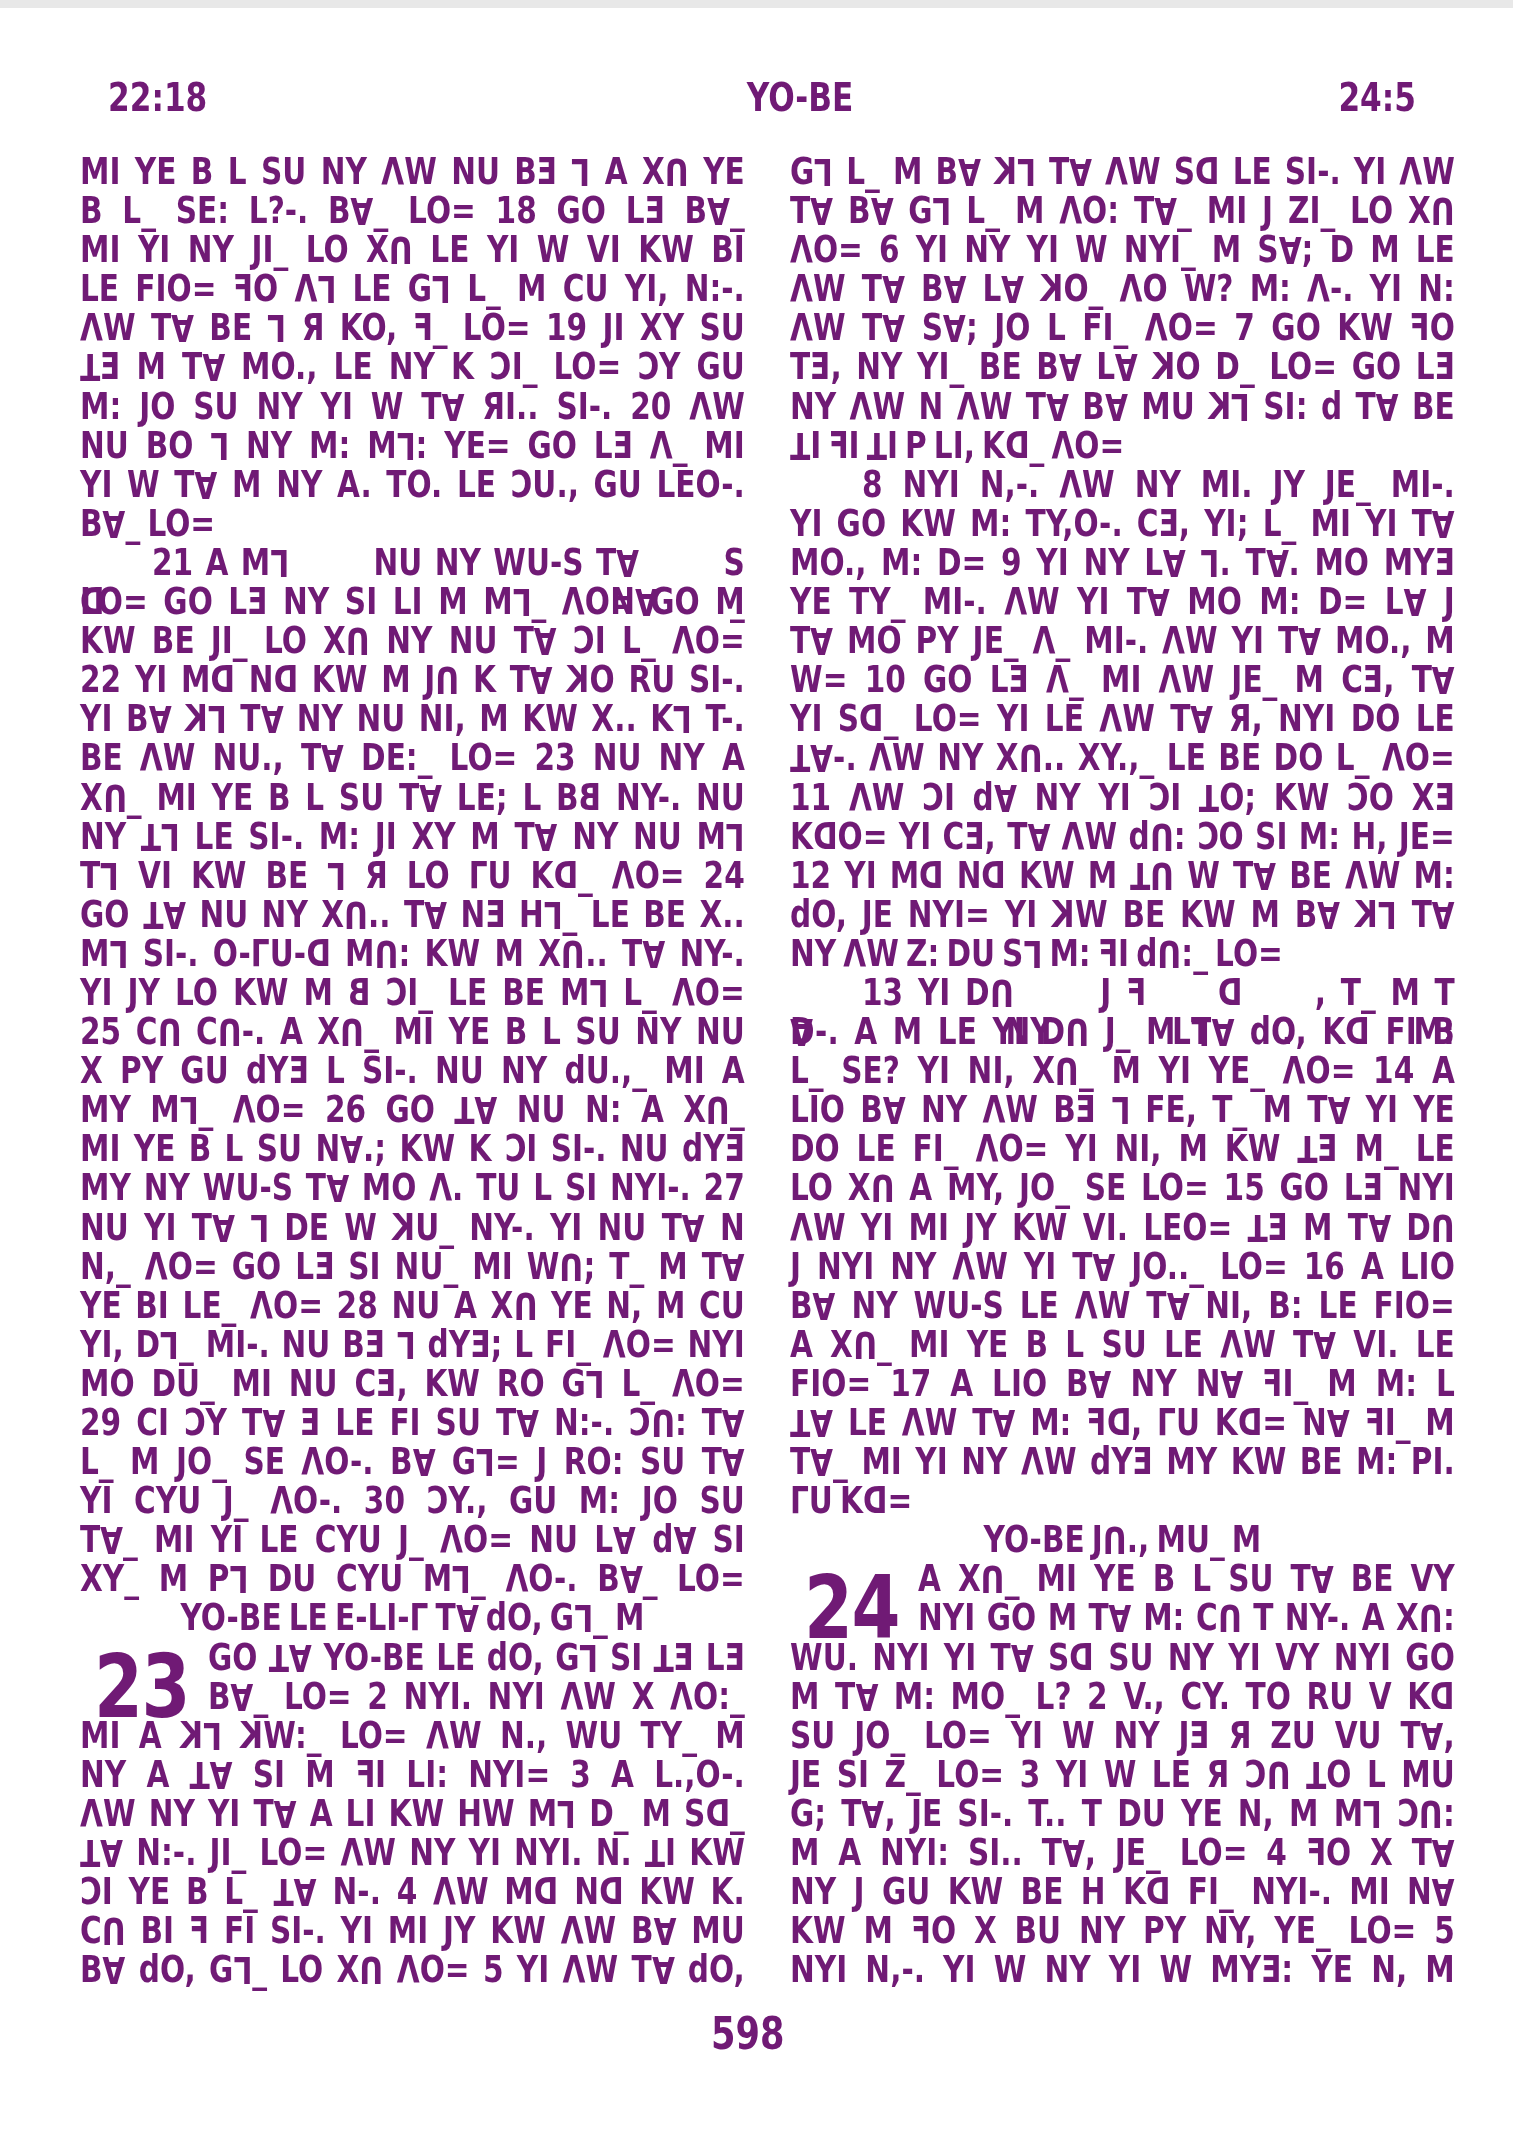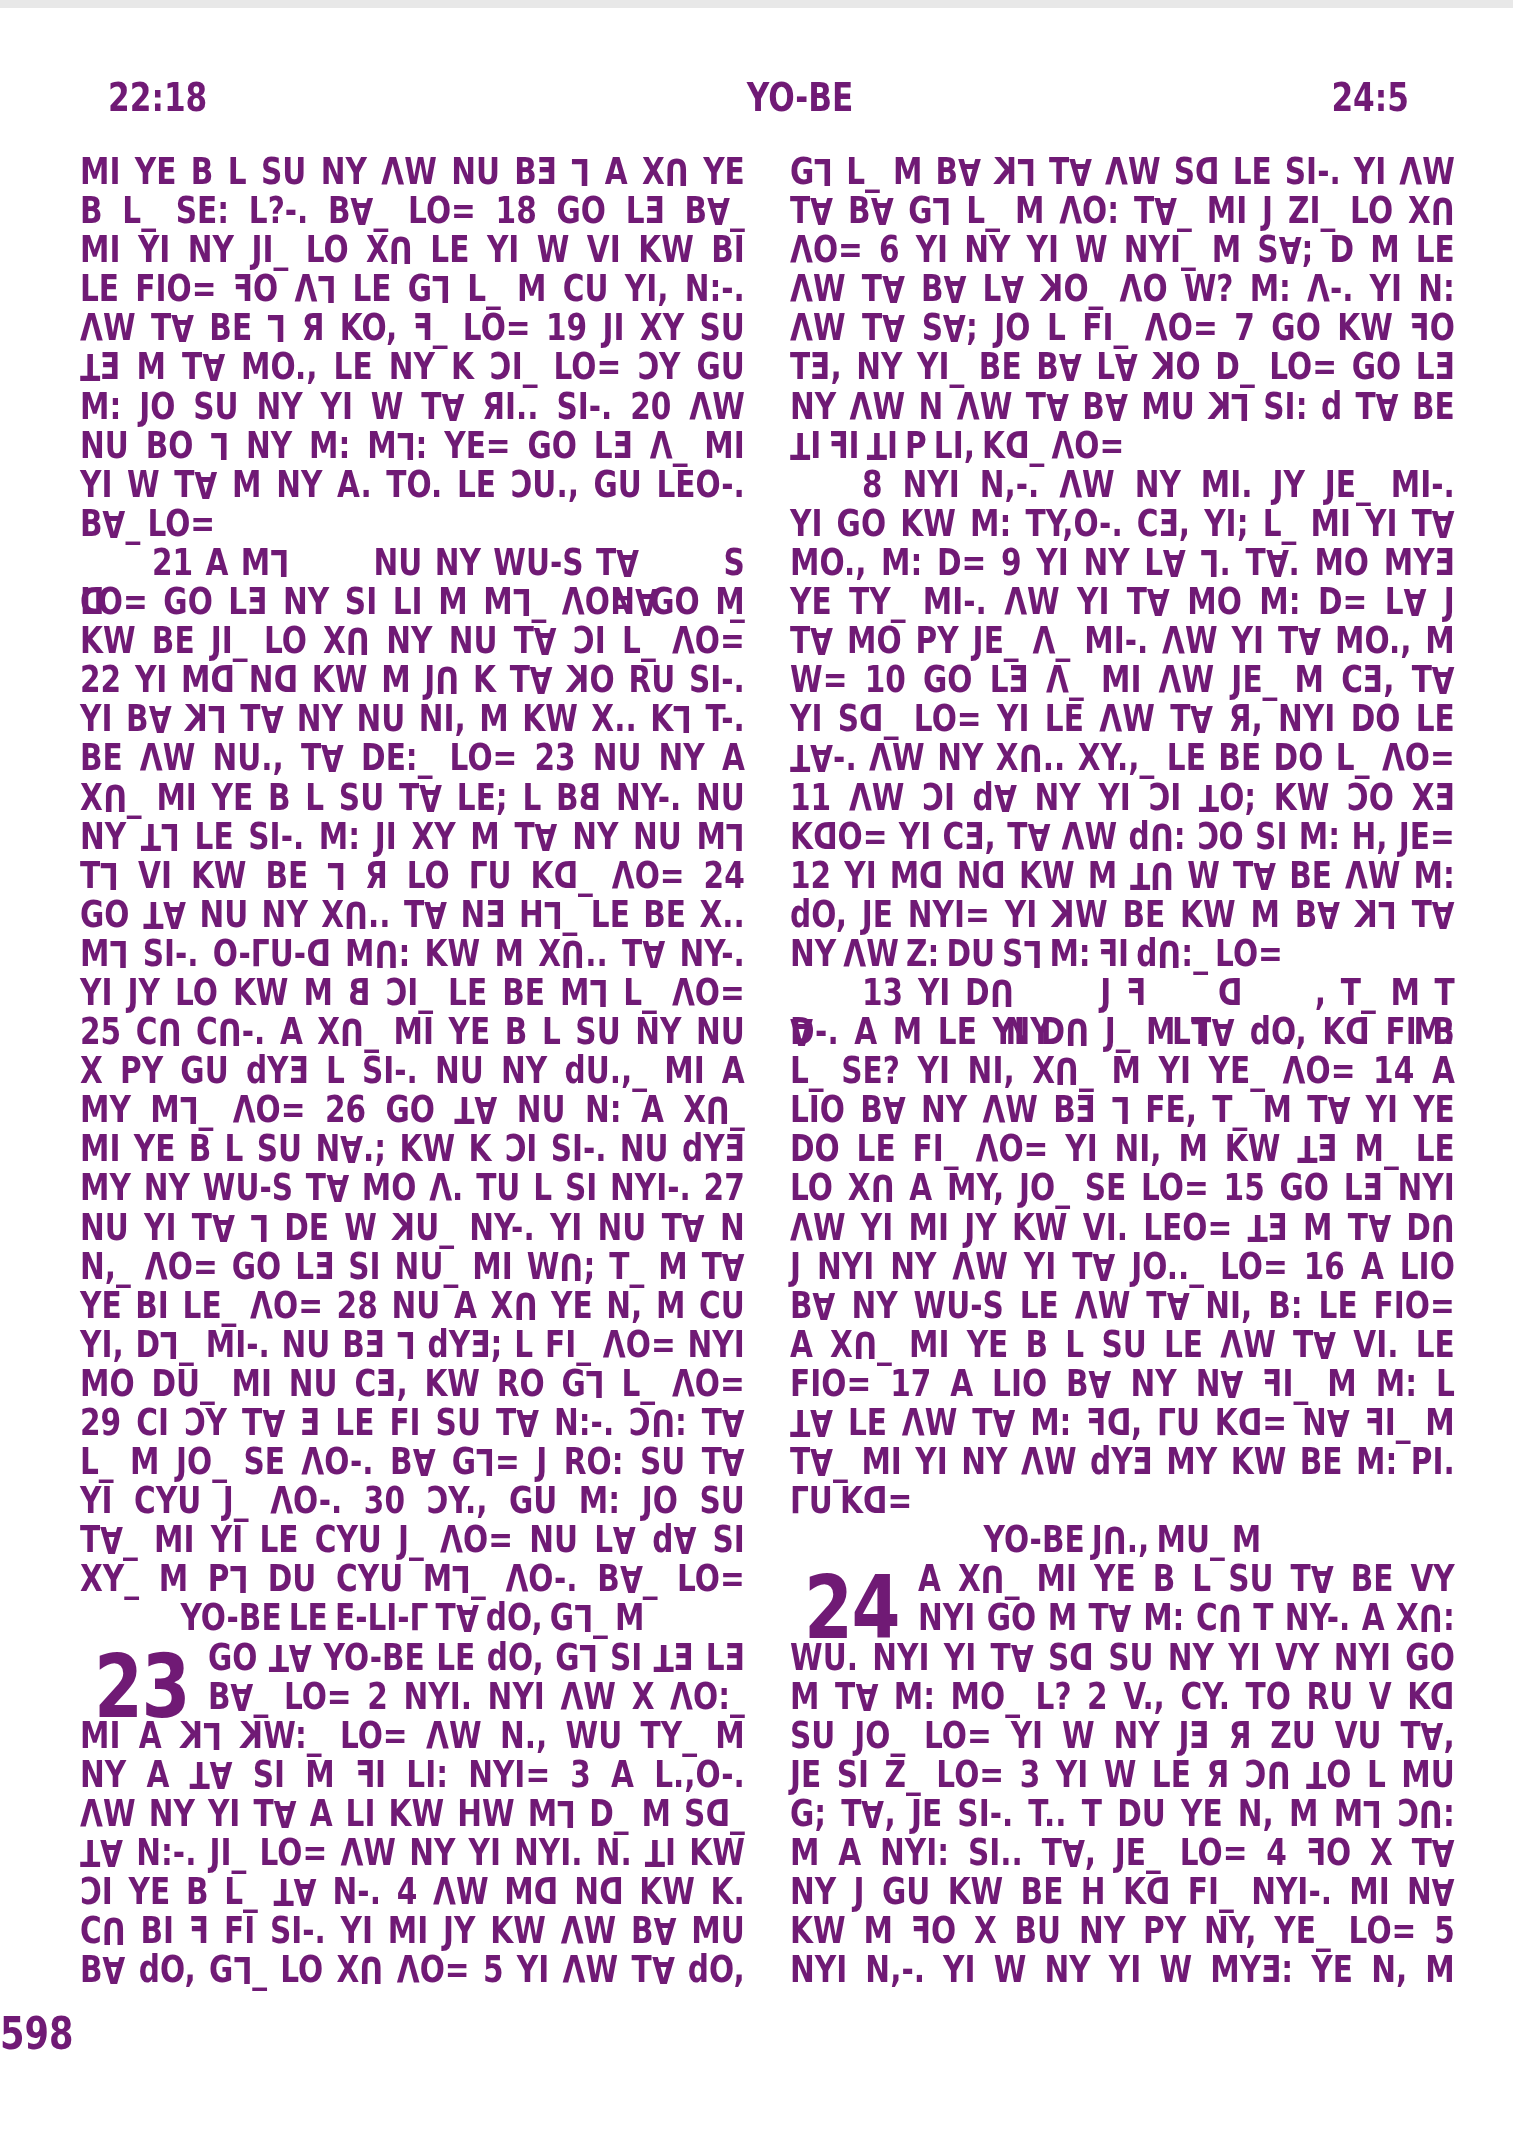--- a/index.html
+++ b/index.html
@@ -13,7 +13,7 @@
   .h{position:absolute; top:0; white-space:nowrap;}
   .hl{left:108px;}
   .hc{left:800px; transform:translateX(-50%);text-align:center;}
-  .hr{right:104px;}
+  .hr{right:97px;}
   .cx{display:inline-block; transform:scaleX(0.8); transform-origin:0 50%; white-space:nowrap;}
   .hr .cx{transform-origin:100% 50%;}
   .hc .cx{transform-origin:50% 50%;}

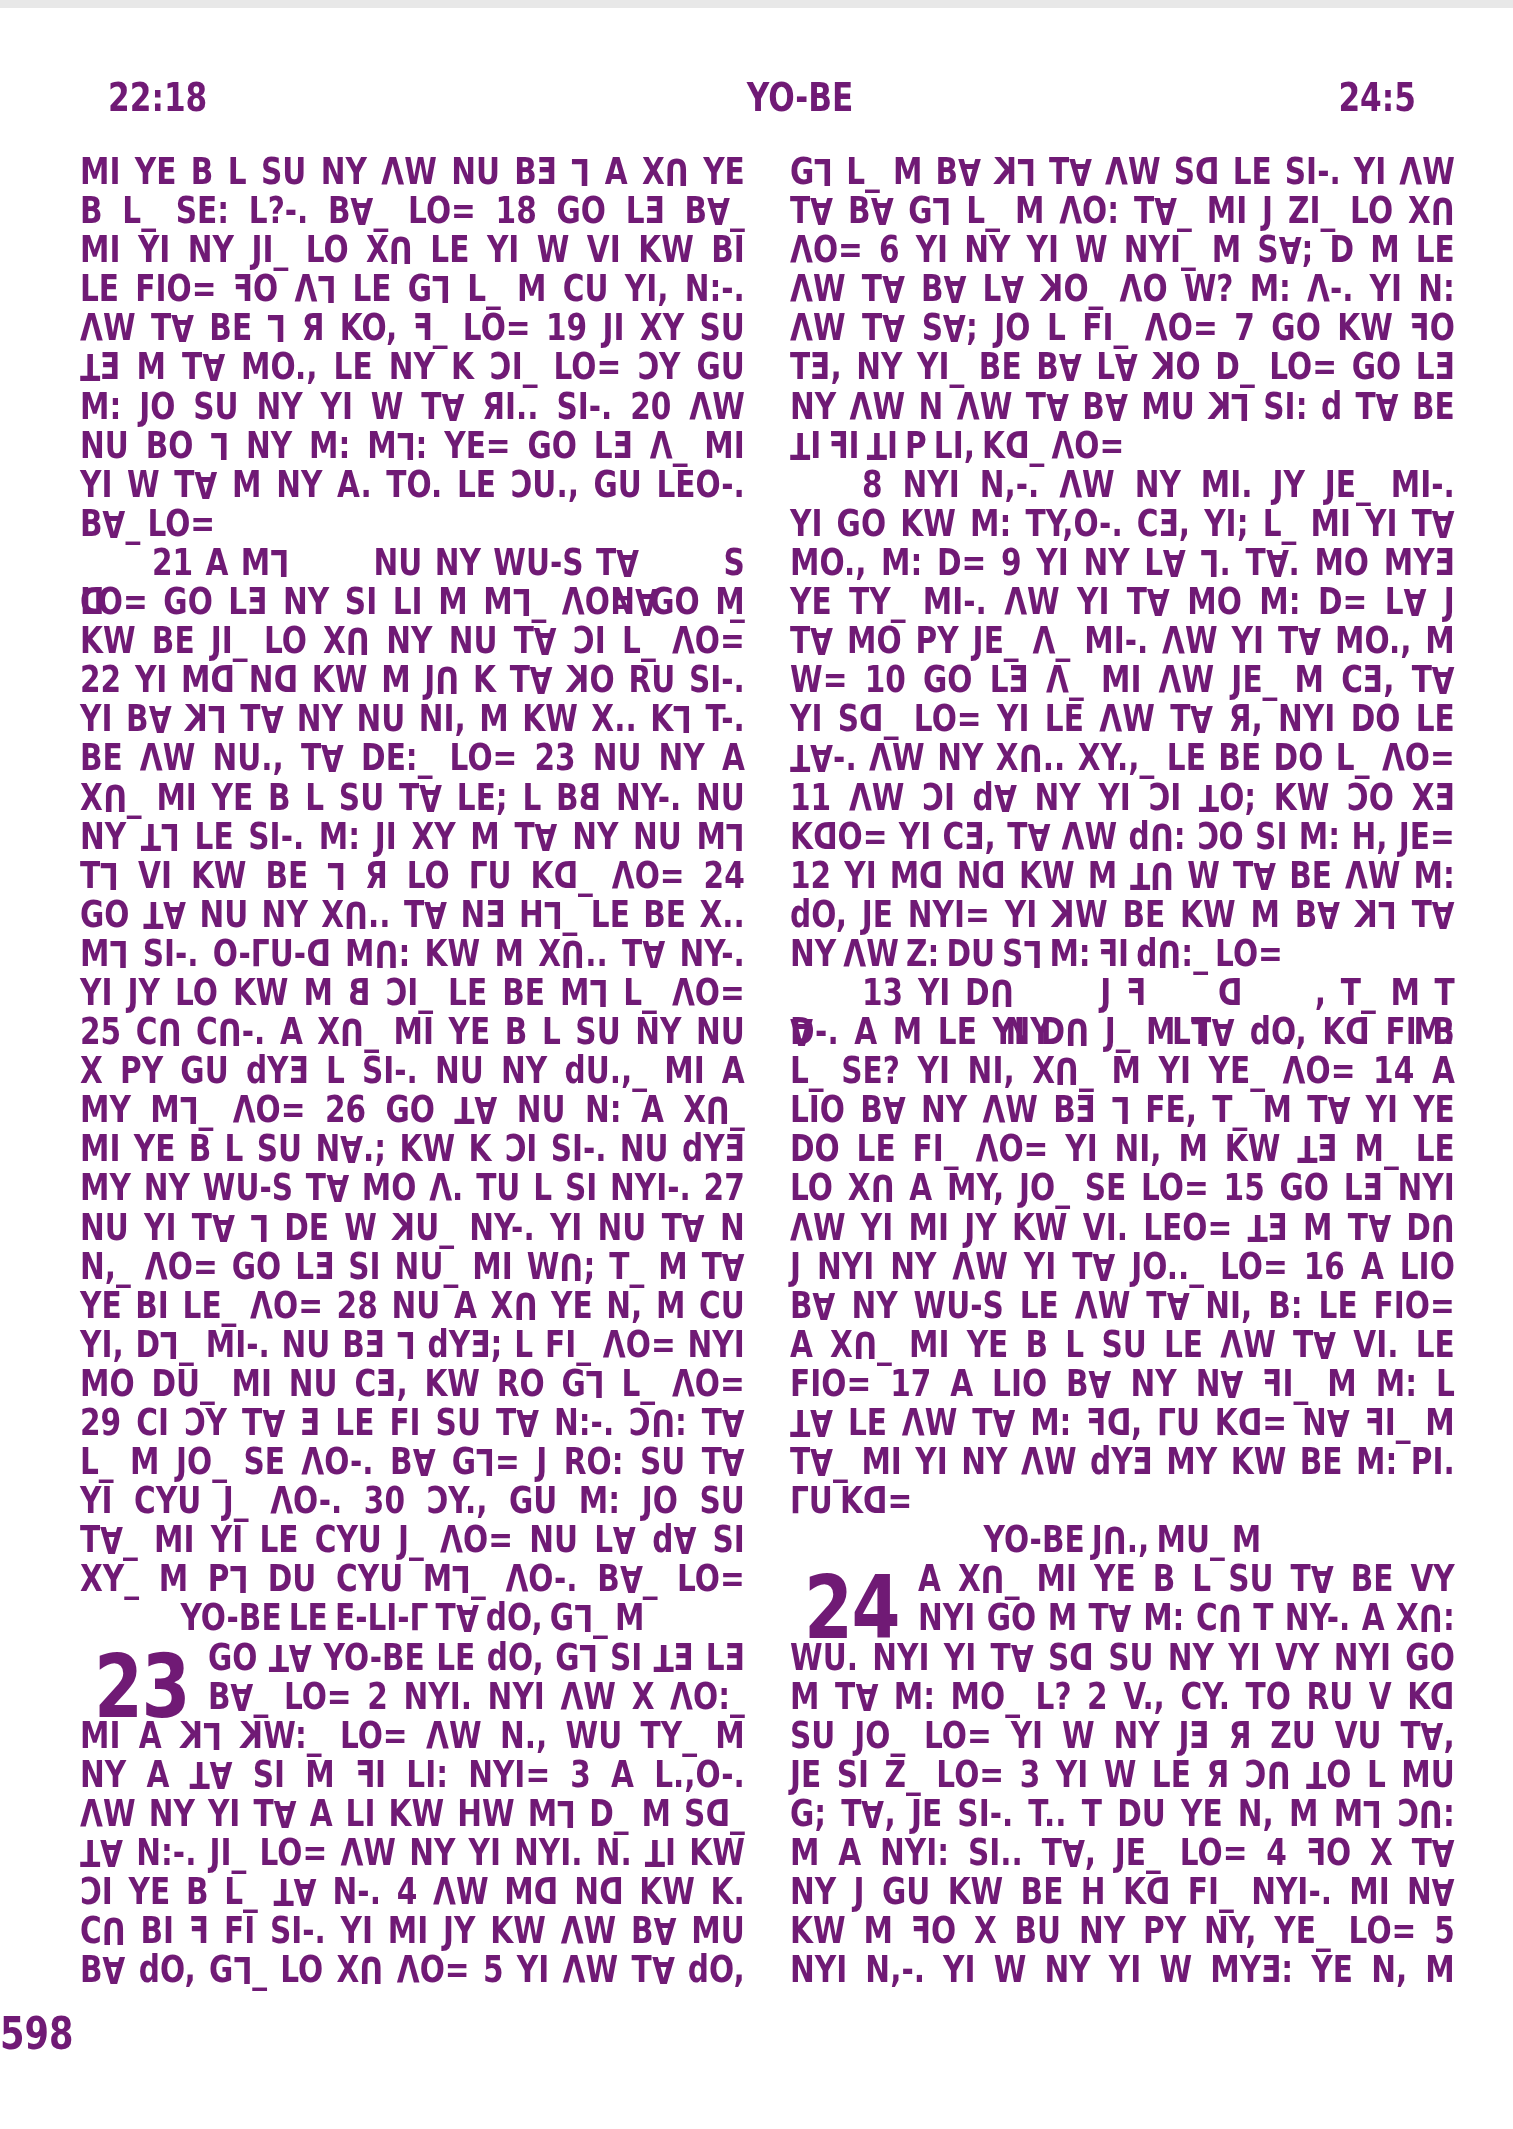--- a/index.html
+++ b/index.html
@@ -42,7 +42,7 @@
     transform:scaleX(0.8); transform-origin:0 0; letter-spacing:-2px;
   }
   
-  .pageno{position:absolute; top:2004px; left:0; width:1513px; text-align:left; font-size:44px; line-height:1;}
+  .pageno{position:absolute; top:2004px; left:0; width:1513px; text-align:center; font-size:44px; line-height:1;}
 </style>
 </head>
 <body>

